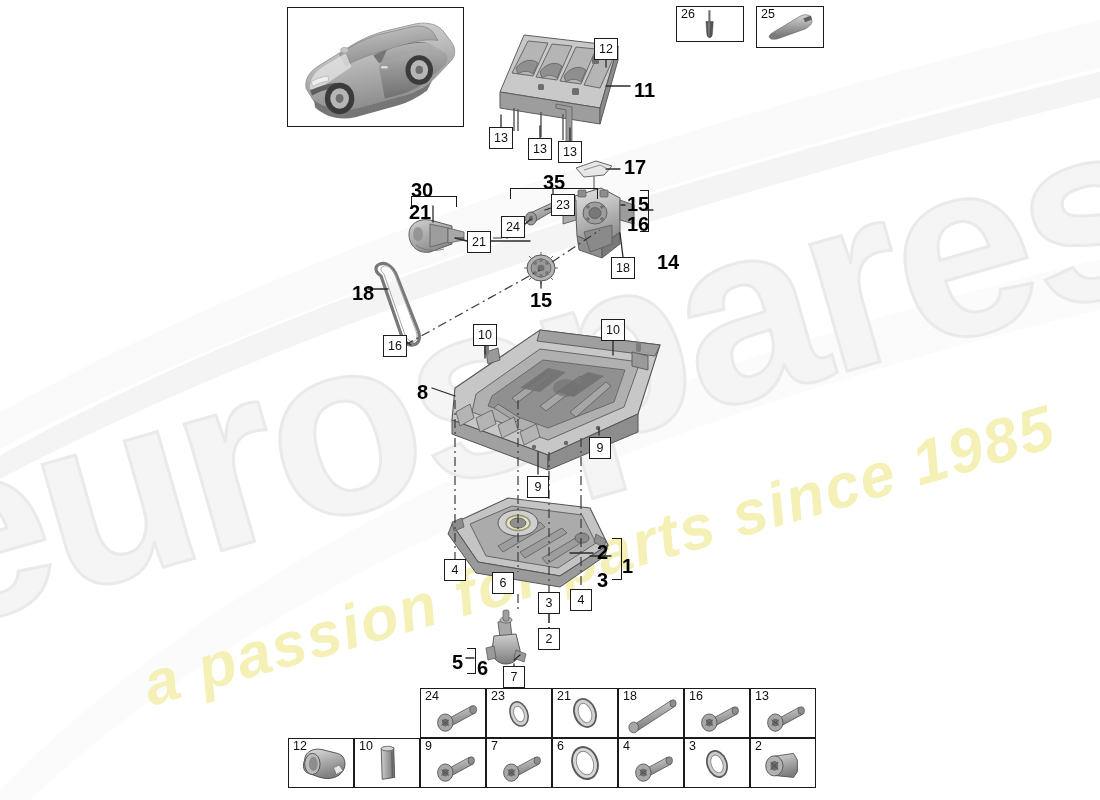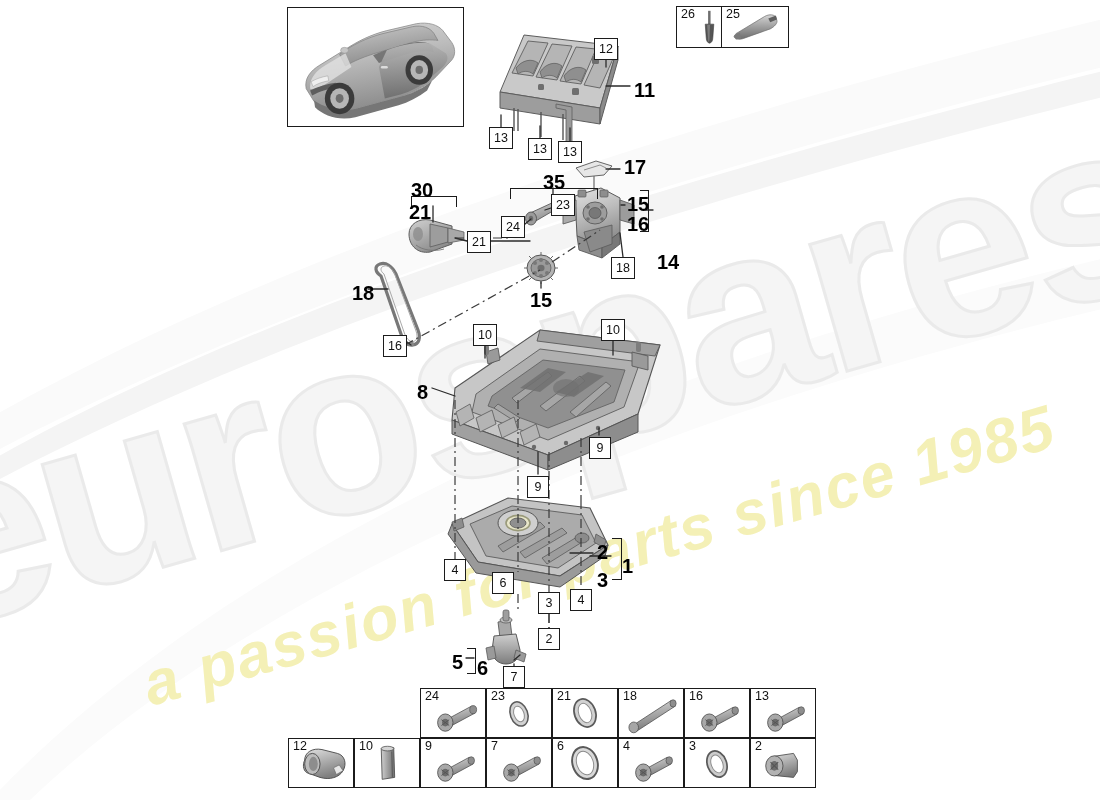--- a/index.html
+++ b/index.html
@@ -139,7 +139,7 @@
     </svg>
   </div>
 
-  <div class="framebox" id="tool26" style="left: 676px; top: 6px; width: 68px; height: 42px;">
+  <div class="framebox" id="tool26" style="left: 676px; top: 6px; width: 68px; height: 36px;">
     <svg viewBox="0 0 68 42" width="100%" height="100%">
       <rect x="32" y="4" width="2.6" height="14" fill="#6e6e6e"></rect>
       <path d="M29 18 L38 18 L37 32 C37 36 35 38 33.5 38 C32 38 30 36 30 32 Z" fill="#555" stroke="#3a3a3a" stroke-width="0.6"></path>

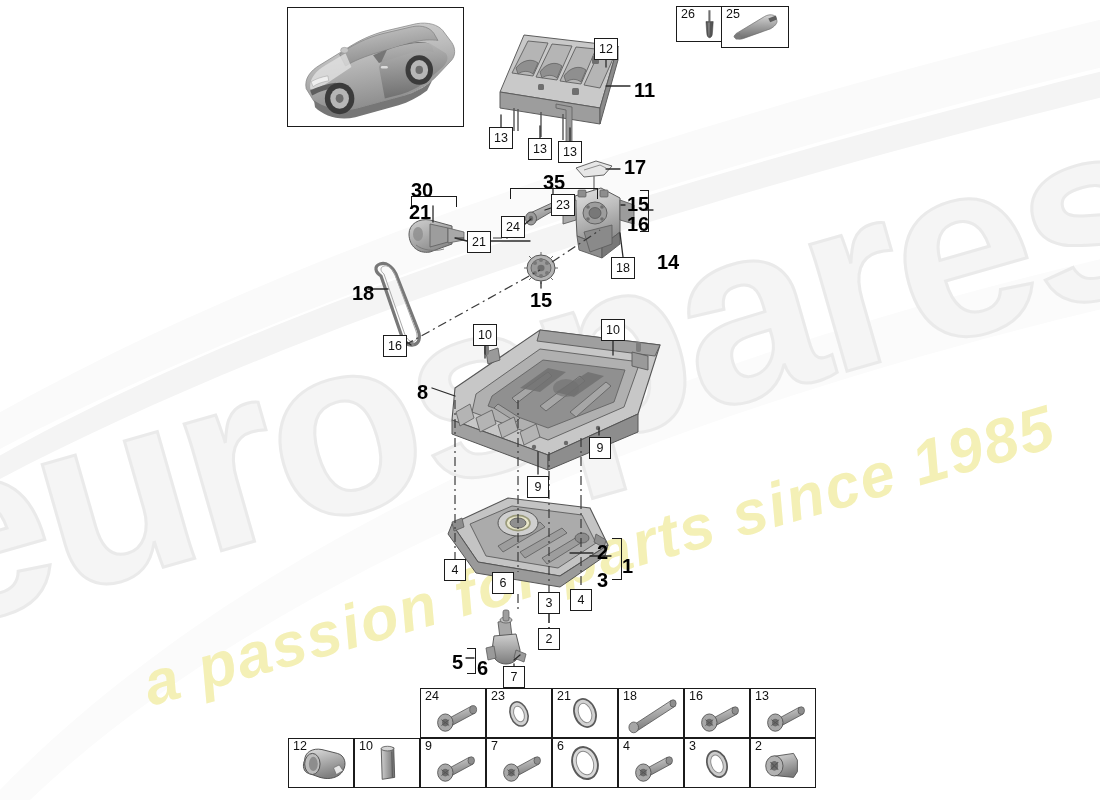--- a/index.html
+++ b/index.html
@@ -148,7 +148,7 @@
     <div class="lg-num">26</div>
   </div>
 
-  <div class="framebox" id="tool25" style="left: 721px; top: 6px; width: 68px; height: 42px;">
+  <div class="framebox" id="tool25" style="left: 756px; top: 6px; width: 68px; height: 42px;">
     <svg viewBox="0 0 68 42" width="100%" height="100%">
       <defs>
         <linearGradient id="tubeG" x1="0" y1="0" x2="0" y2="1">

